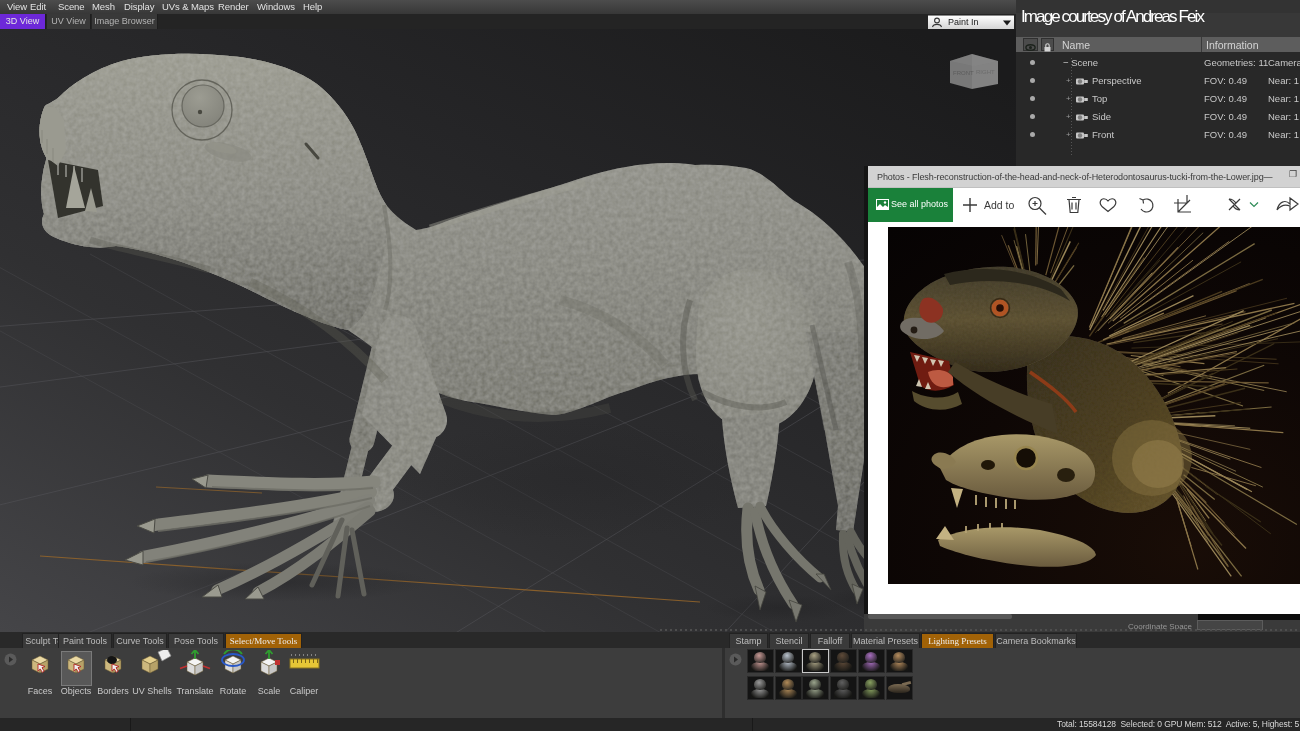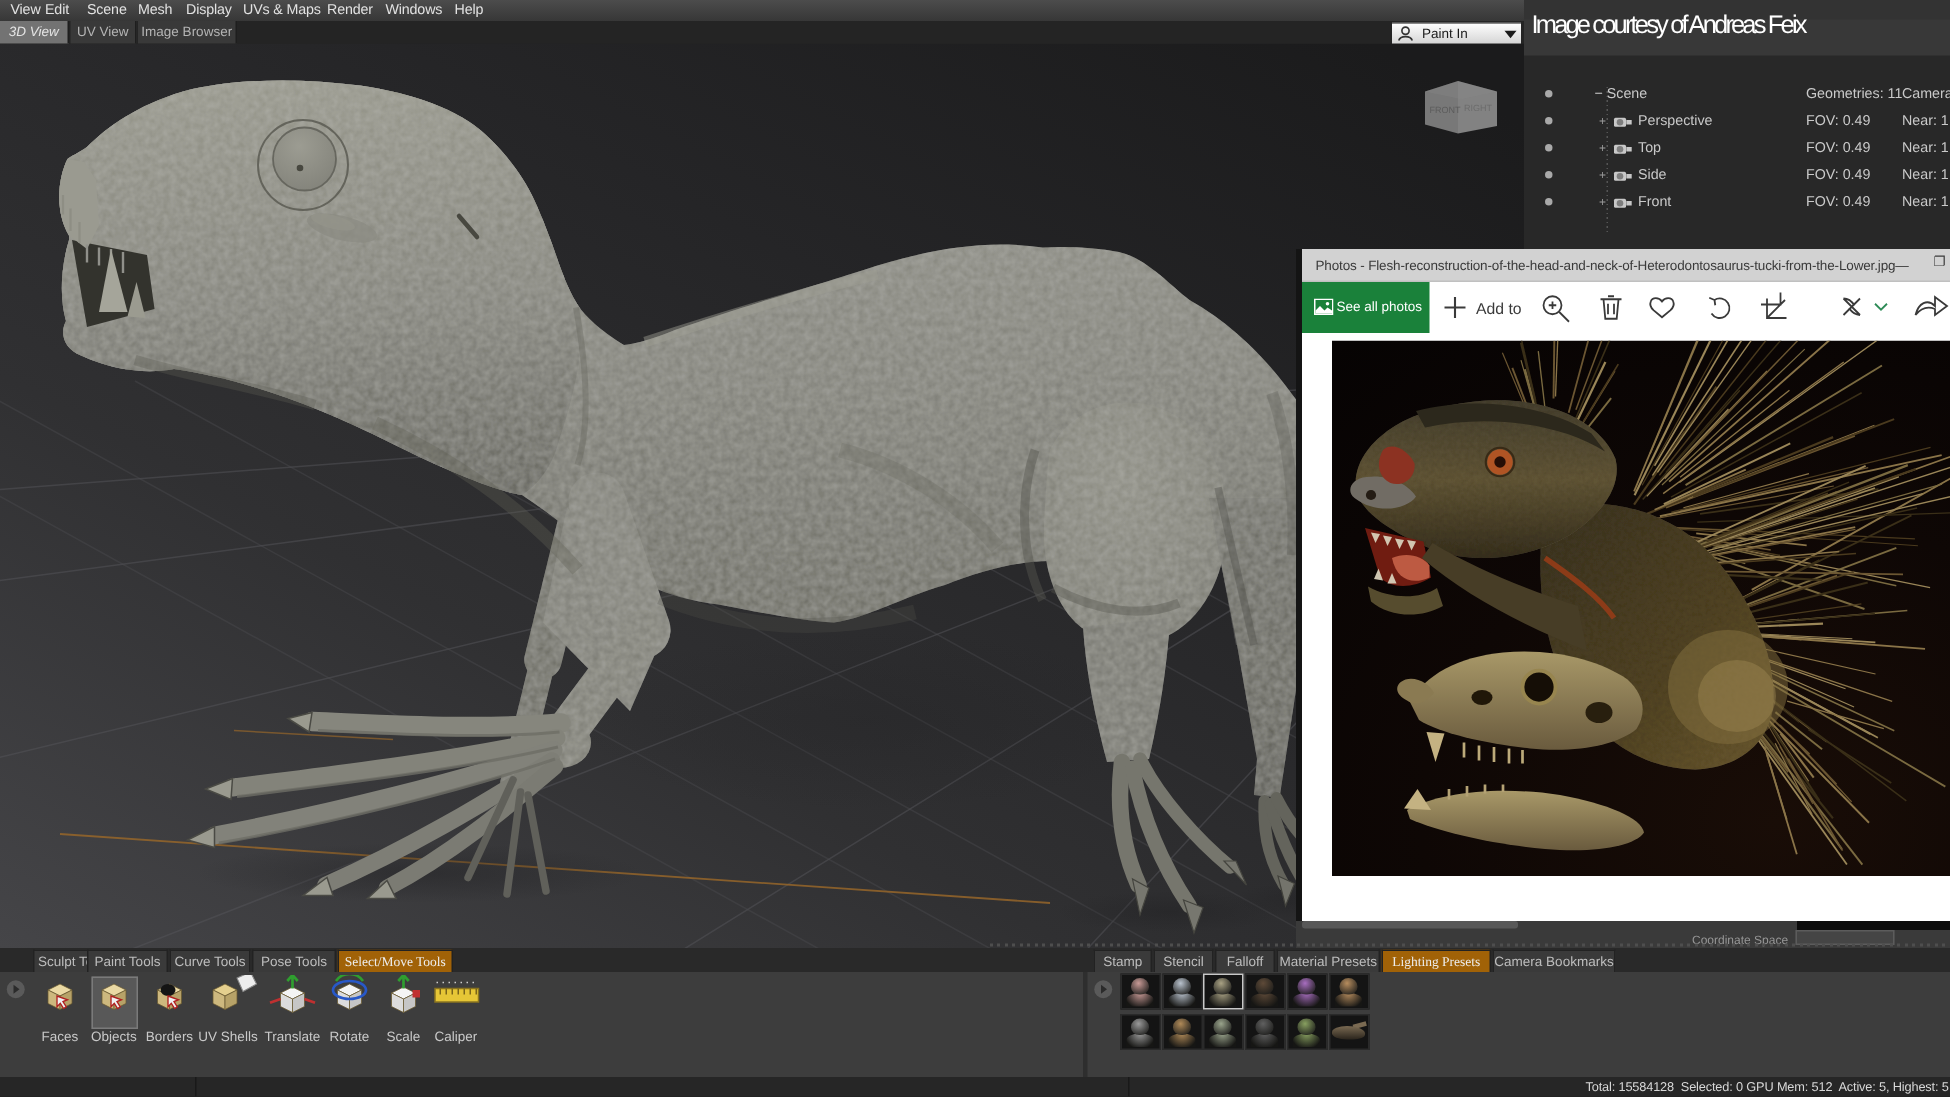--- a/index.html
+++ b/index.html
@@ -14,7 +14,7 @@
   .ttab{position:absolute;top:0;height:15px;font-size:9px;line-height:15px;
         text-align:center;color:#b4b4b4;background:#393939;border-right:1px solid #1e1e1e;
         white-space:nowrap;box-sizing:border-box;}
-  .ttab.act{background:#737373;color:#e4e4e4;font-style:italic;}
+  .ttab.act{background:#6d28d9;color:#e4e4e4;}
   #rightpanel{left:1016px;top:0;width:284px;height:632px;background:#282828;}
   #bigtitle{position:absolute;left:5px;top:7px;color:#ffffff;font-size:17px;
             white-space:nowrap;letter-spacing:-1.9px;}

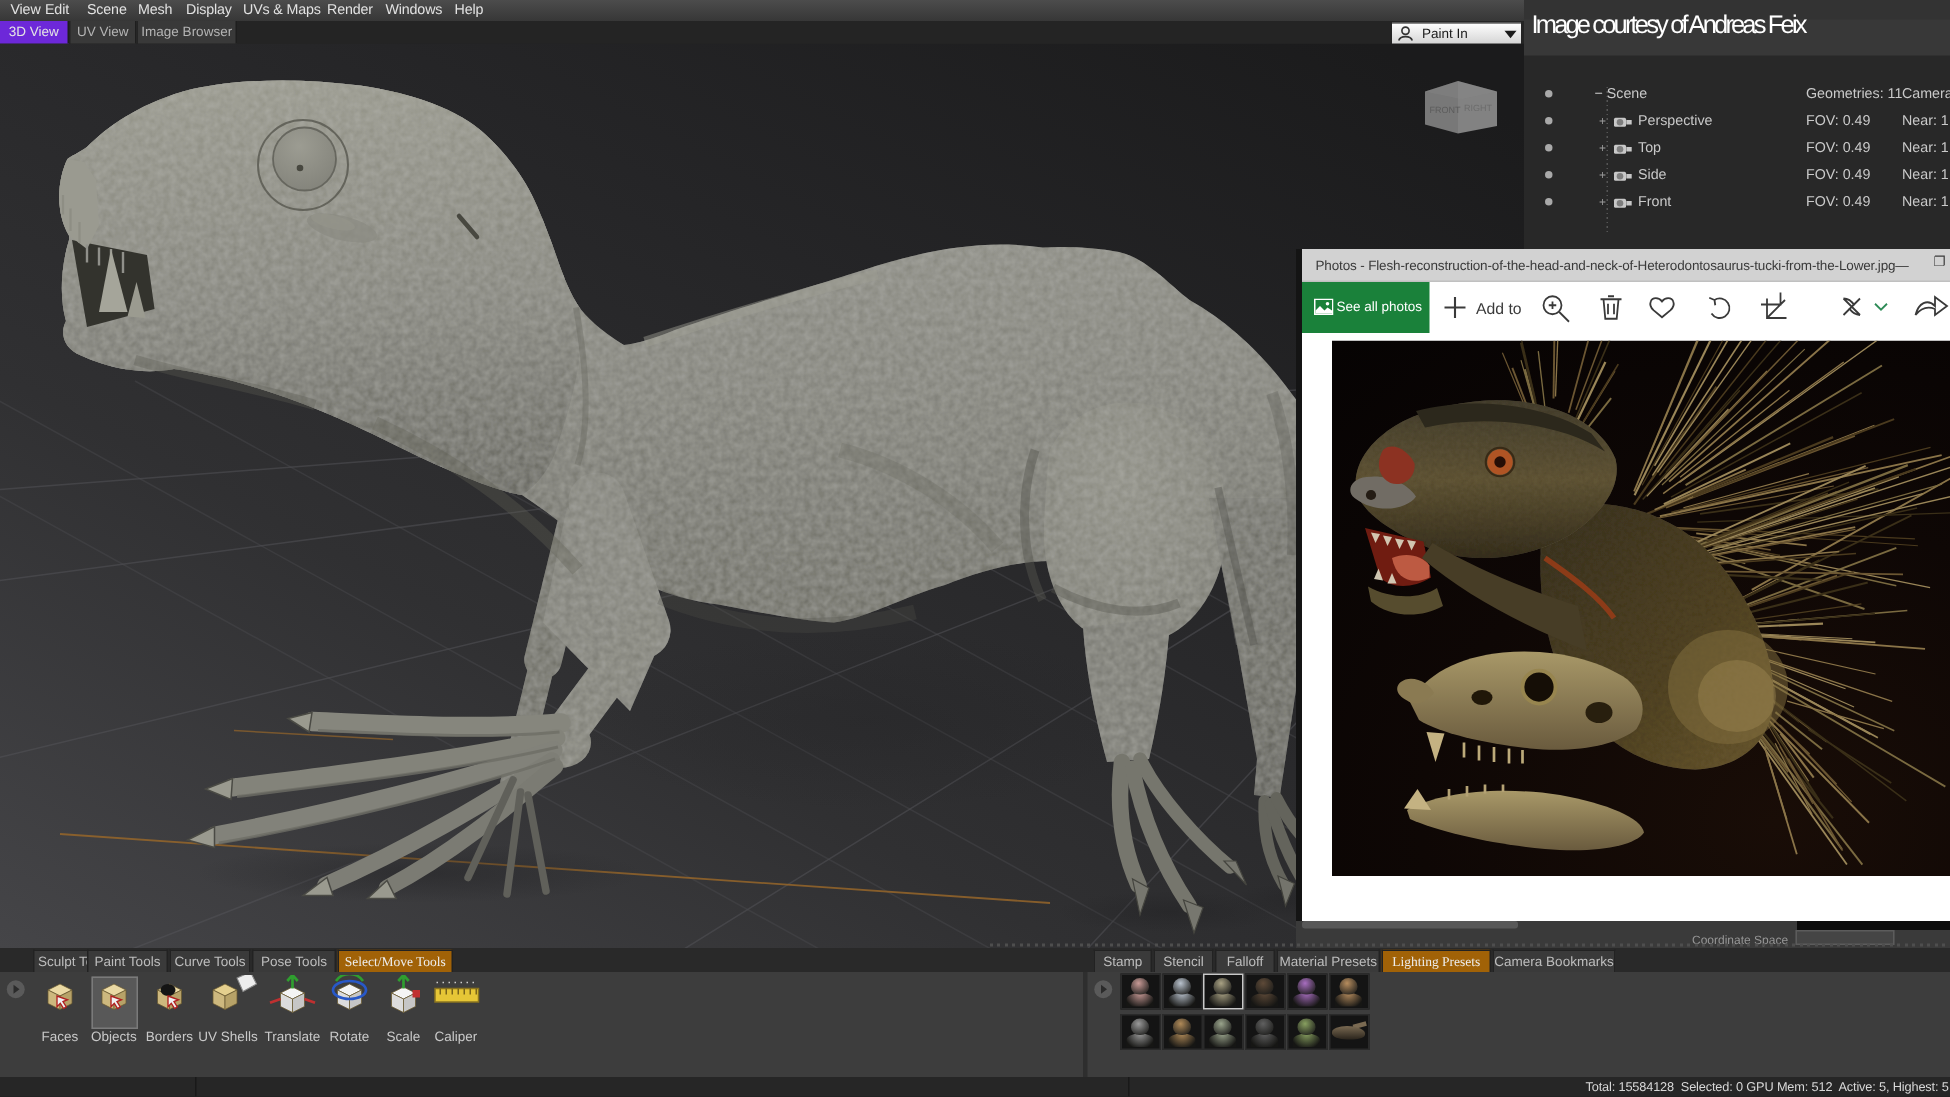--- a/index.html
+++ b/index.html
@@ -302,6 +302,23 @@
   <div style="position:absolute;left:0;top:0;width:284px;height:37px;background:#383838;"></div>
   <div style="position:absolute;left:0;top:0;width:284px;height:13px;background:#333333;"></div>
   <div id="bigtitle">Image courtesy of Andreas Feix</div>
+  <div id="tblhead">
+    <div class="hcell" style="left:7px;">
+      <svg width="13" height="11">
+          <ellipse cx="6.5" cy="5.5" rx="4.6" ry="2.8" fill="none" stroke="#1c221c" stroke-width="1.4"></ellipse>
+          <circle cx="6.5" cy="5.5" r="1.5" fill="#1c221c"></circle>
+        </svg>
+    </div>
+    <div class="hcell" style="left:25px;width:13px;">
+      <svg width="11" height="11">
+          <rect x="2.5" y="5" width="6" height="4.5" fill="#d4d4d4"></rect>
+          <path d="M3.8 5 V3.4 a1.7 1.7 0 0 1 3.4 0 V5" fill="none" stroke="#d4d4d4" stroke-width="1.1"></path>
+        </svg>
+    </div>
+    <div style="position:absolute;left:46px;top:1px;font-size:10.5px;color:#d4d4d4;line-height:14px;">Name</div>
+    <div style="position:absolute;left:185px;top:0;width:1px;height:15px;background:#3a3a3a;"></div>
+    <div style="position:absolute;left:190px;top:1px;font-size:10.5px;color:#d4d4d4;line-height:14px;">Information</div>
+  </div>
   <div style="position:absolute;left:55px;top:58px;width:1px;height:97px;background:repeating-linear-gradient(#555 0,#555 1px,transparent 1px,transparent 3px);"></div>
   <div class="trow" style="top:54px;">
       <div class="rowdot"></div>

